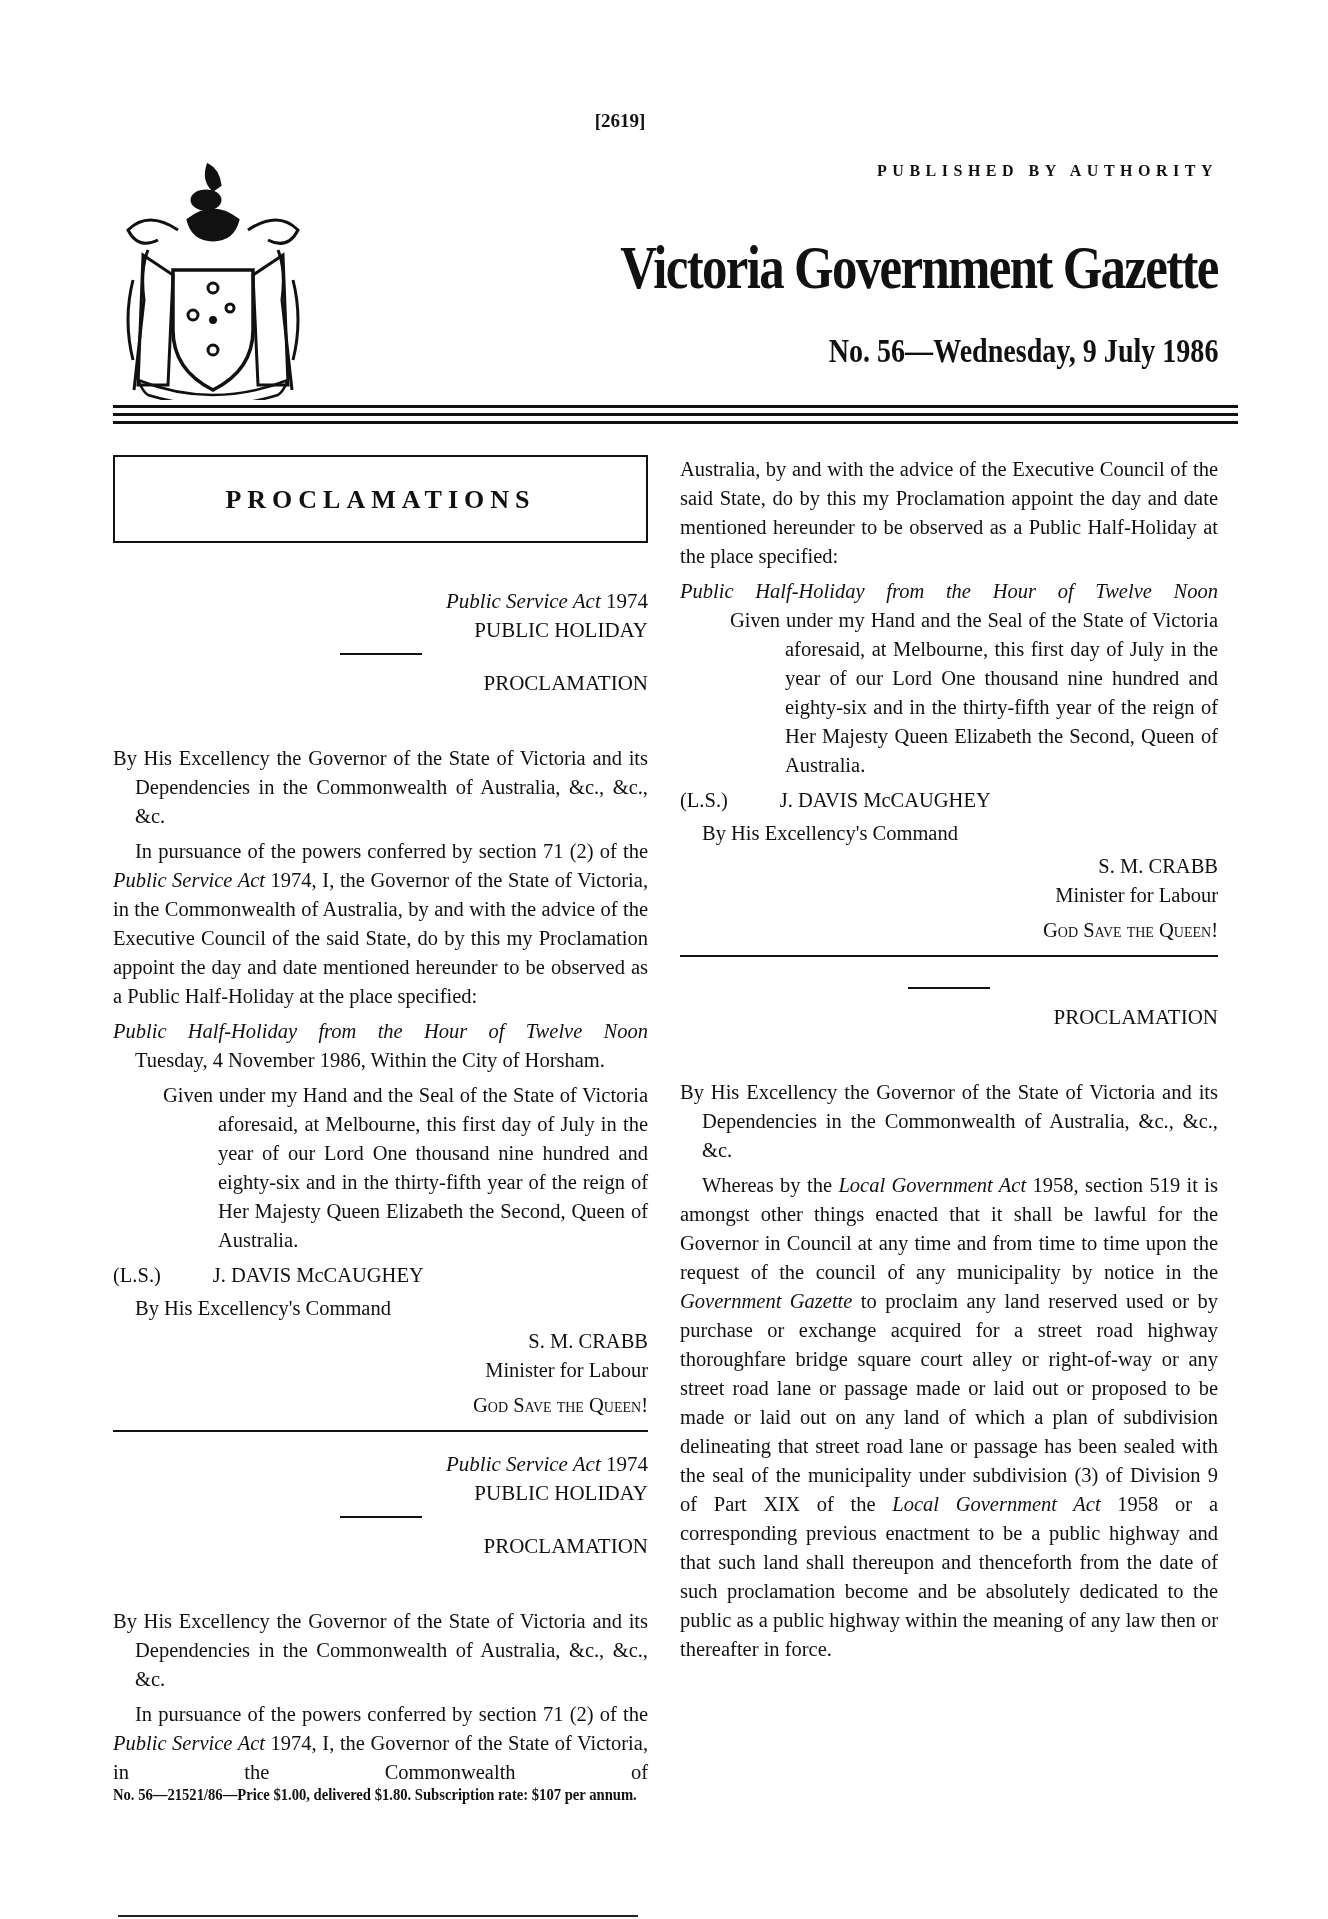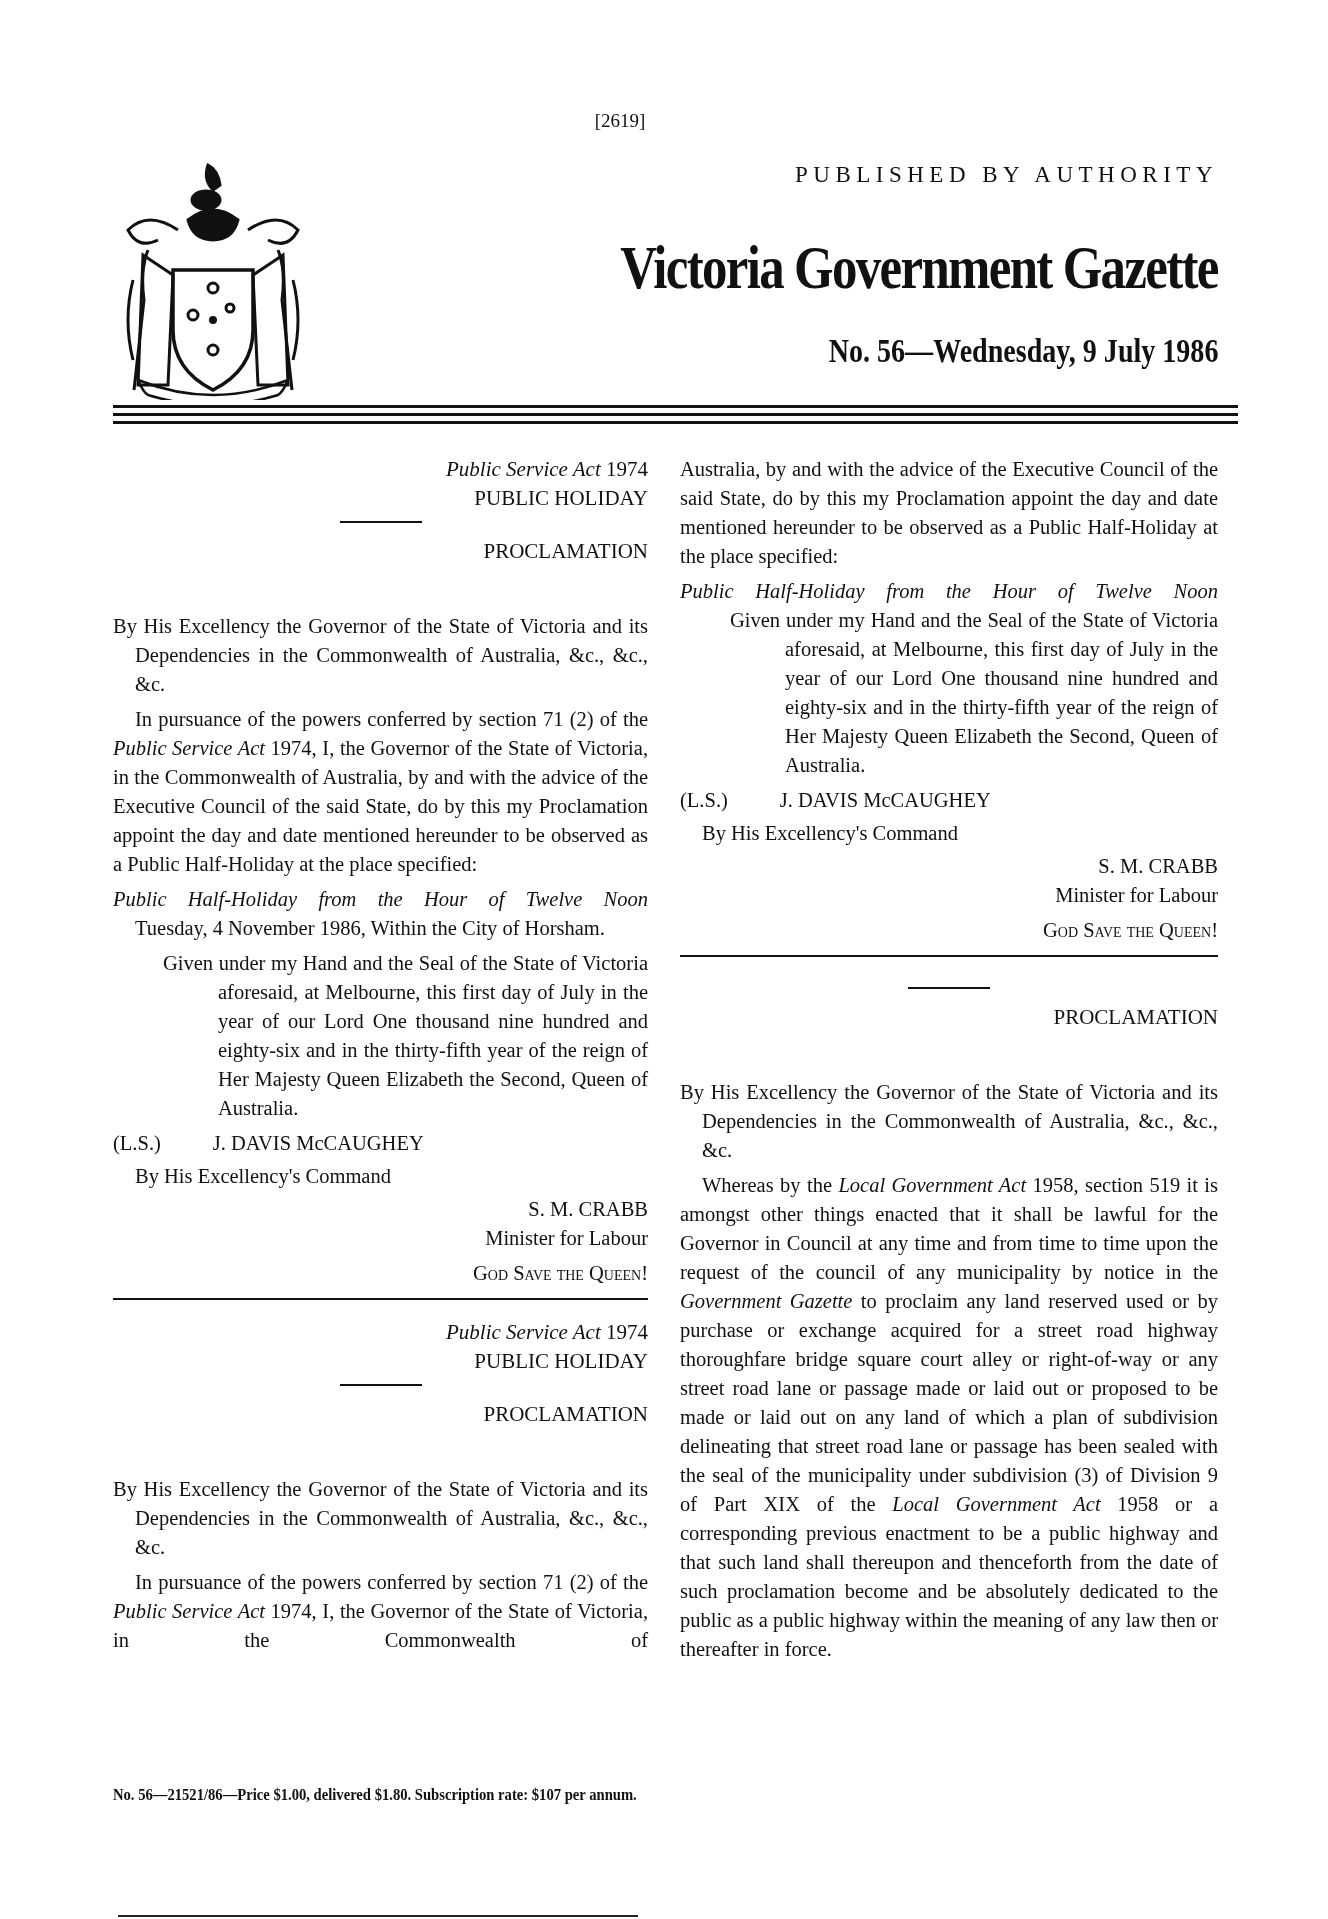--- a/index.html
+++ b/index.html
@@ -6,7 +6,7 @@
   body { width: 1328px; height: 1919px; position: relative; overflow: hidden;
          font-family: "Liberation Serif", "DejaVu Serif", serif; color: #111; }
   .abs { position: absolute; }
-  .pagenum { left: 0; width: 1240px; top: 110px; text-align: center; font-size: 19px; }
+  .pagenum { left: 0; width: 1240px; top: 110px; text-align: center; font-size: 19px; font-weight: bold; }
   .authority { right: 110px; top: 162px; font-size: 23px; letter-spacing: 5.5px; }
   .title { right: 110px; top: 232px; font-size: 62px; font-weight: bold; letter-spacing: -2px;
            transform: scaleX(0.82); transform-origin: right center; white-space: nowrap; }

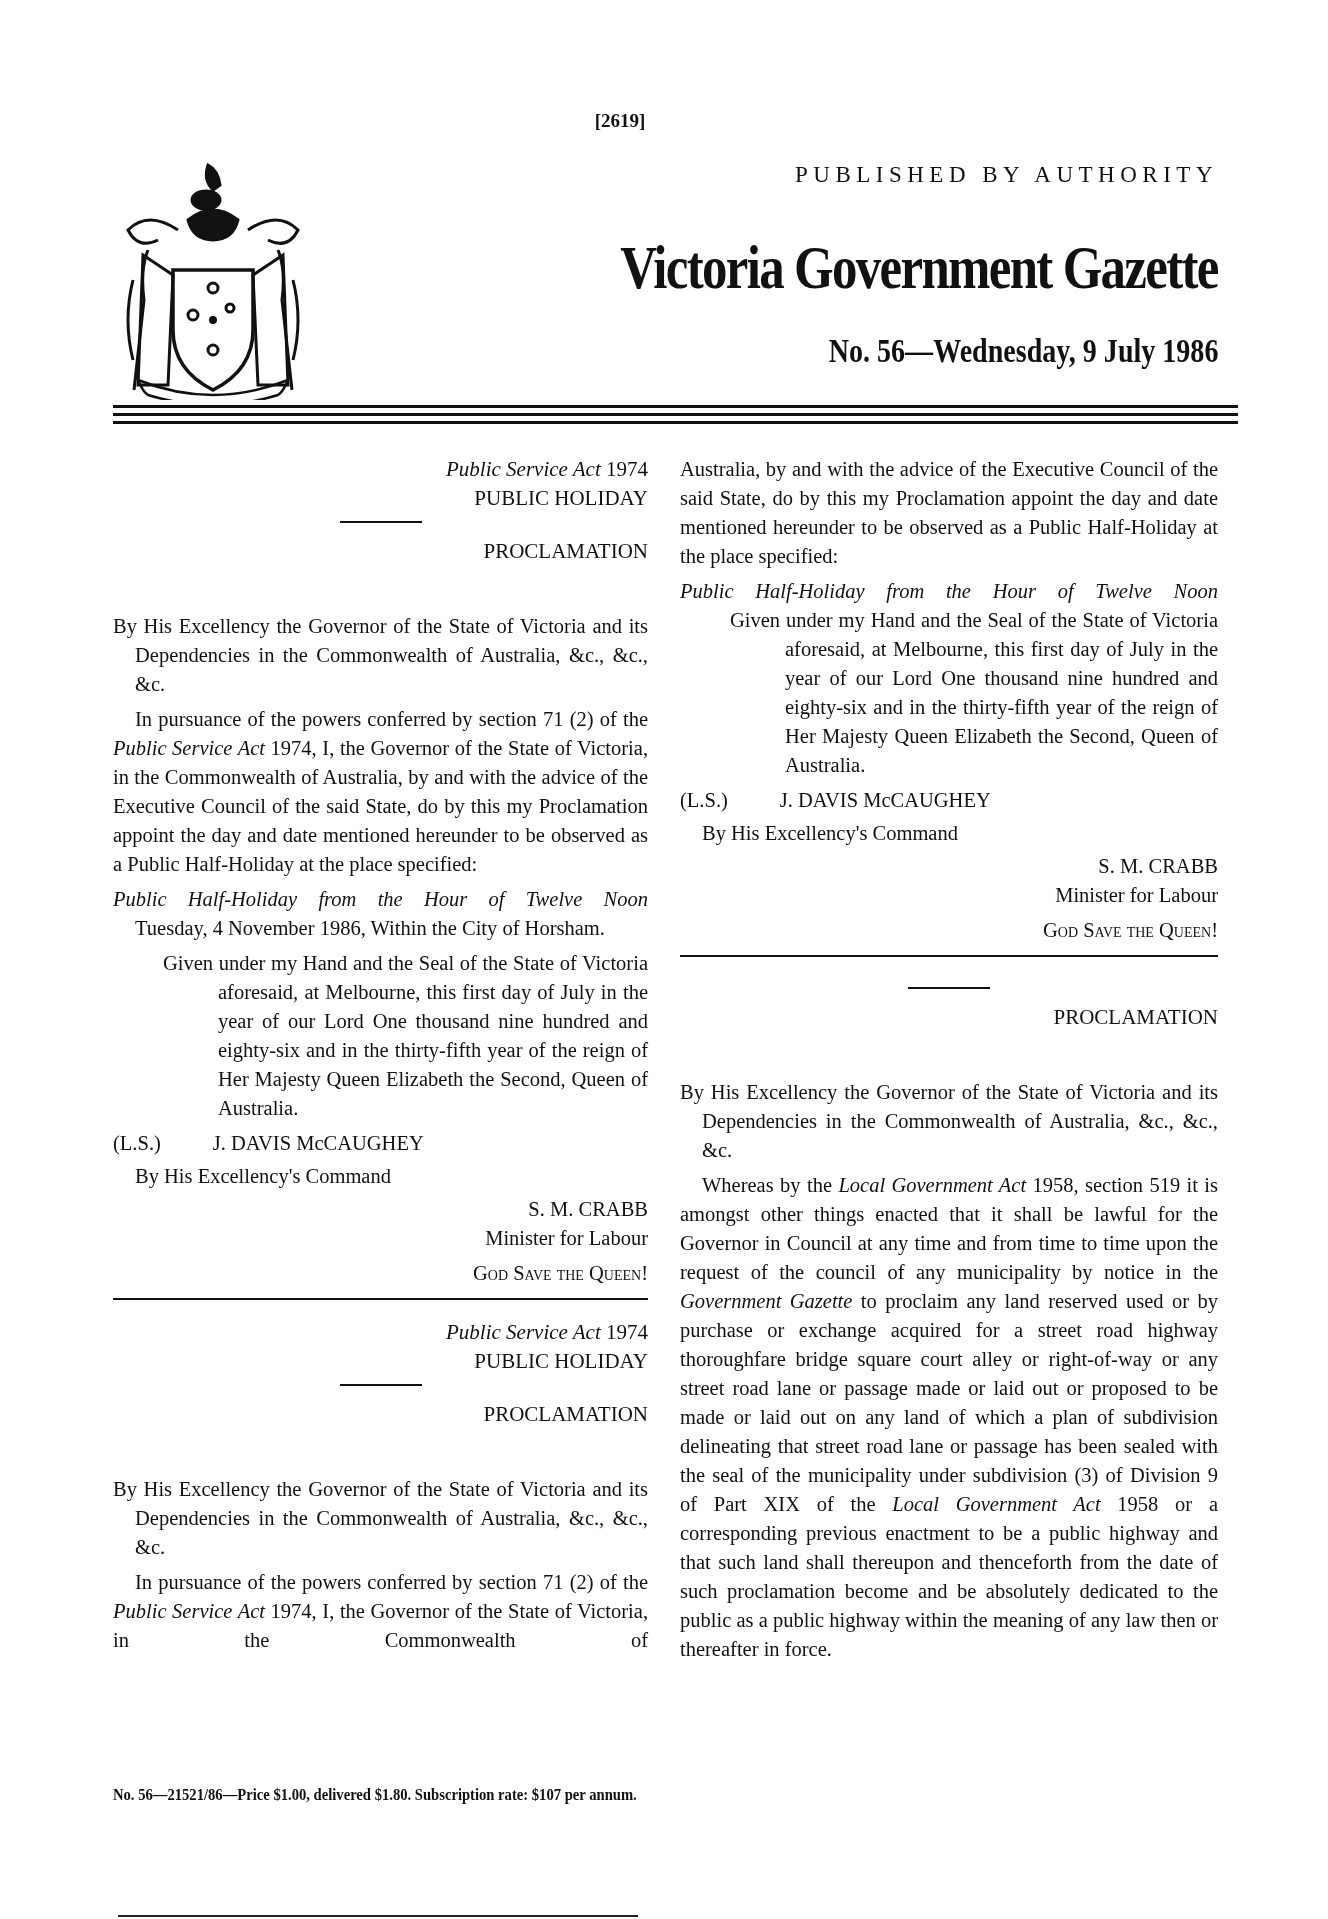--- a/index.html
+++ b/index.html
@@ -7,7 +7,7 @@
          font-family: "Liberation Serif", "DejaVu Serif", serif; color: #111; }
   .abs { position: absolute; }
   .pagenum { left: 0; width: 1240px; top: 110px; text-align: center; font-size: 19px; font-weight: bold; }
-  .authority { right: 110px; top: 162px; font-size: 23px; letter-spacing: 5.5px; }
+  .authority { right: 110px; top: 162px; font-size: 16px; letter-spacing: 5.5px; font-weight: bold; }
   .title { right: 110px; top: 232px; font-size: 62px; font-weight: bold; letter-spacing: -2px;
            transform: scaleX(0.82); transform-origin: right center; white-space: nowrap; }
   .issue { right: 110px; top: 333px; font-size: 33px; font-weight: bold;

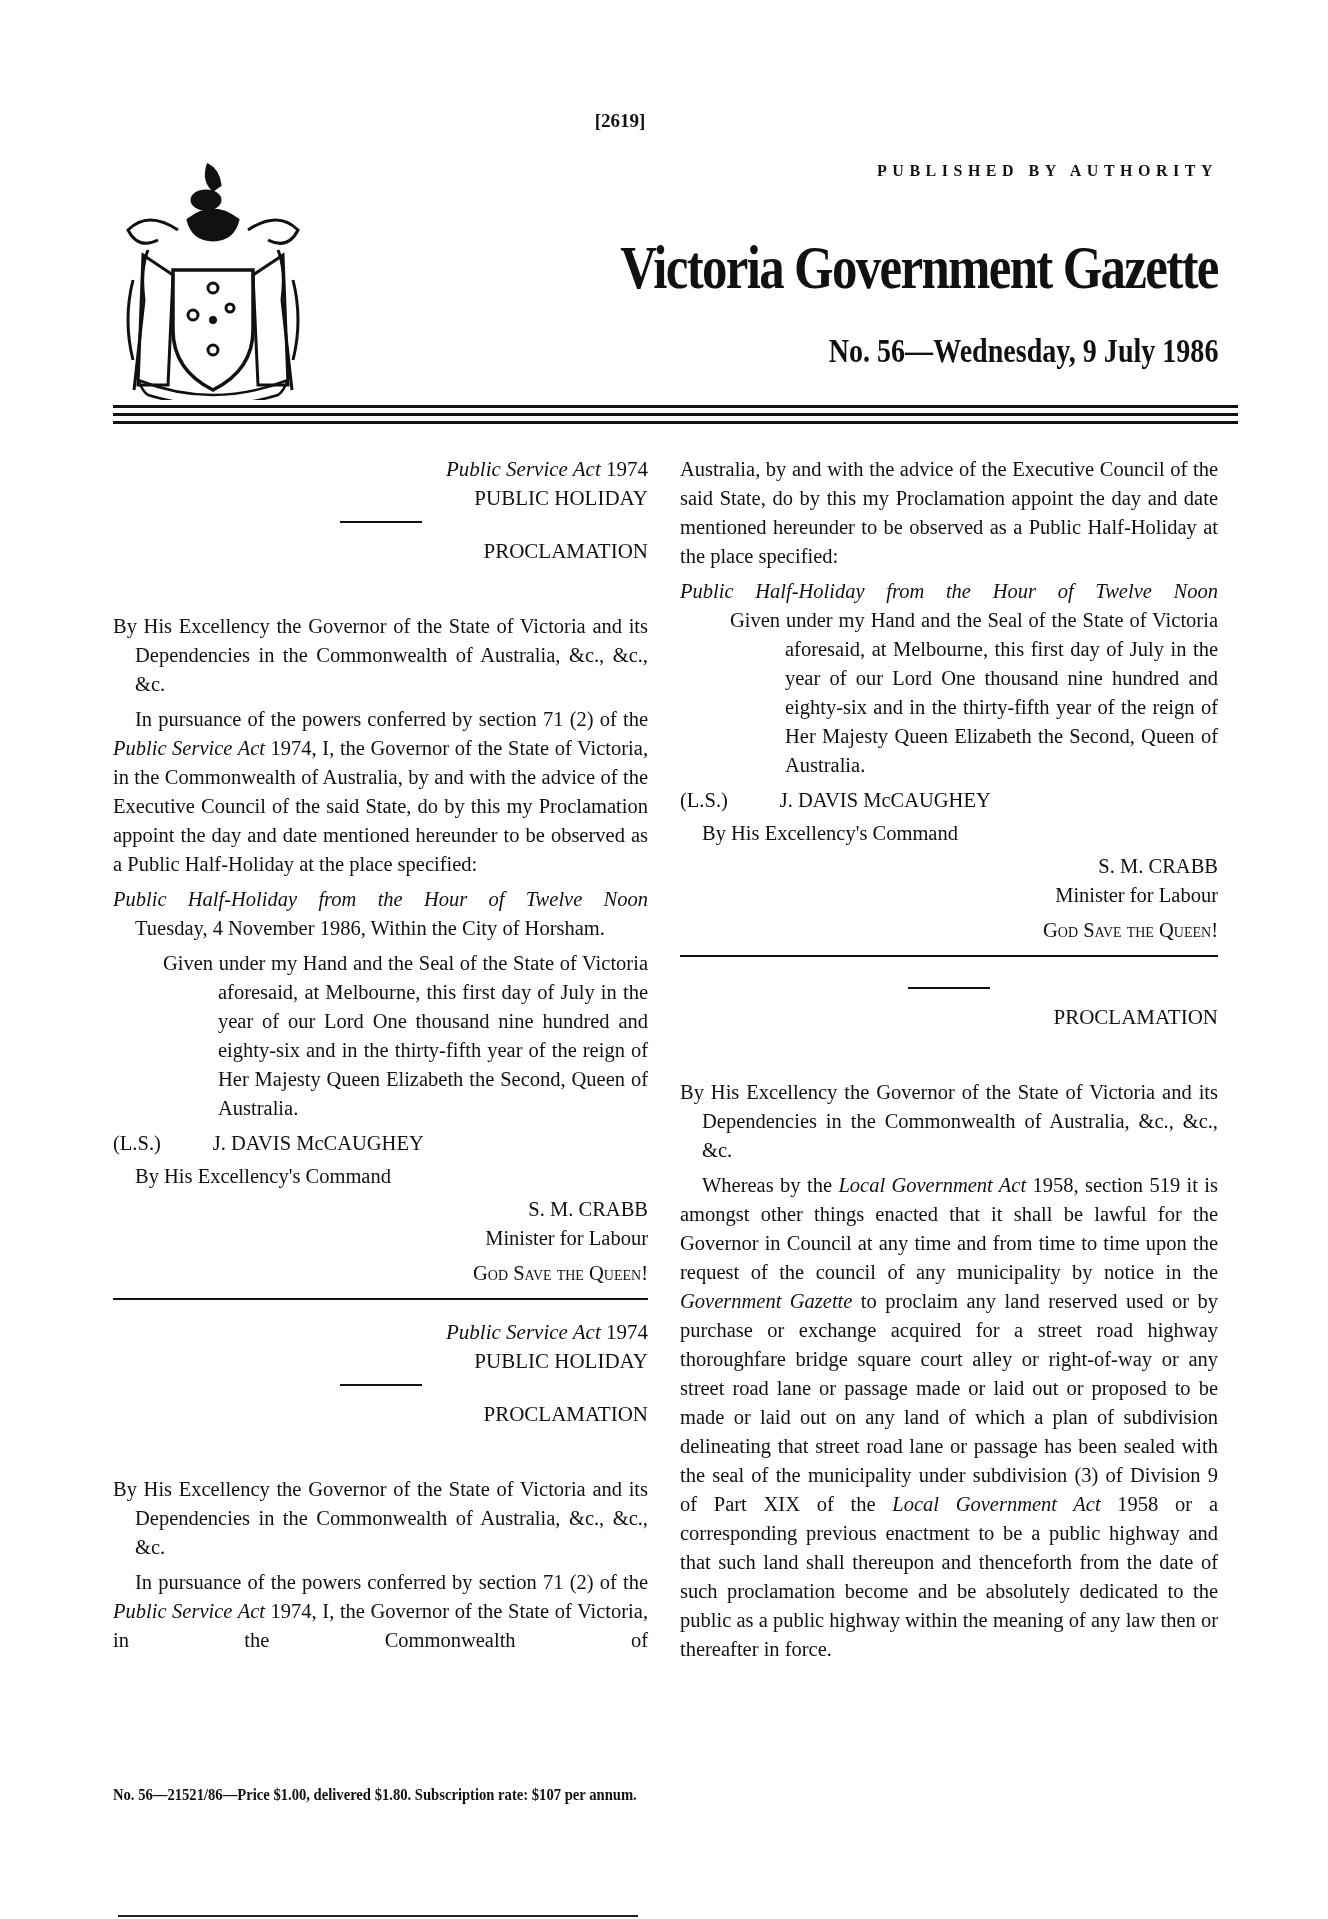--- a/index.html
+++ b/index.html
@@ -73,6 +73,9 @@
 </div>
 
 <div class="col col-left">
+  <div class="box">
+    <span>PROCLAMATIONS</span>
+  </div>
 
   <div>
     <div class="hd"><span class="it">Public Service Act</span><span> 1974</span></div>

